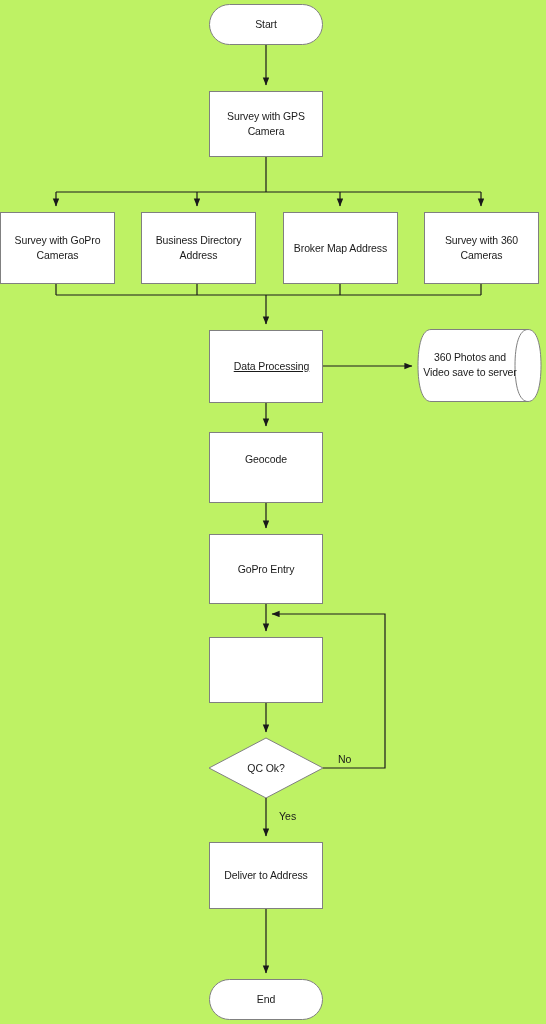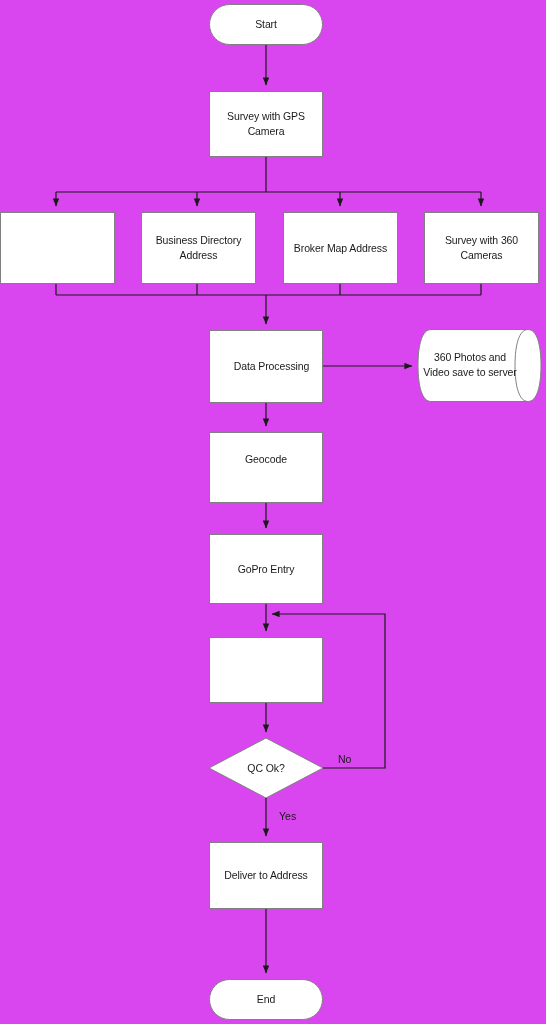--- a/index.html
+++ b/index.html
@@ -15,7 +15,7 @@
     position: relative;
     width: 546px;
     height: 1024px;
-    background: #d946ef;
+    background: #bef264;
     overflow: hidden;
   }
   #flow-svg {

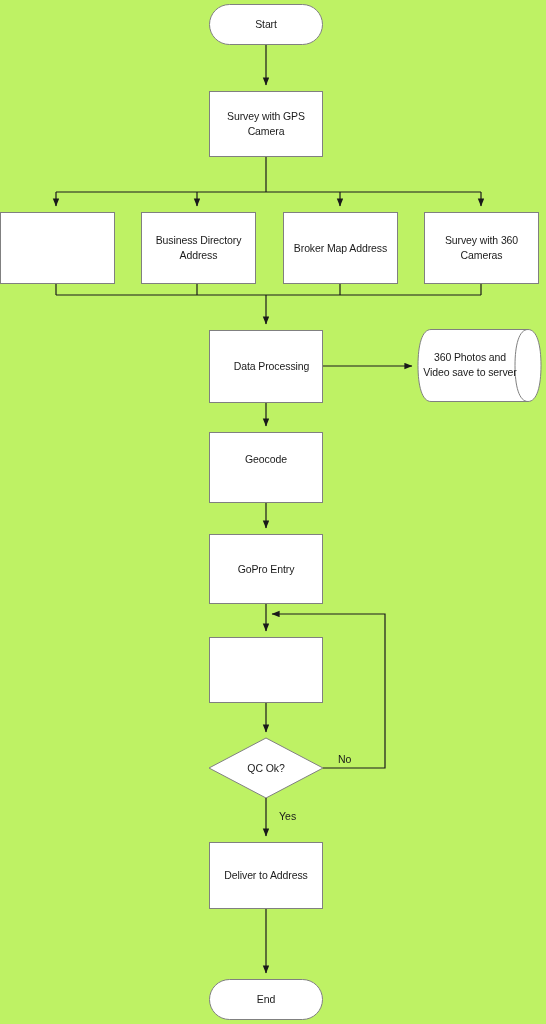--- a/index.html
+++ b/index.html
@@ -150,6 +150,7 @@
 
   <div class="node-label" style="left:211px; top:91px; width:110px; height:66px;">Survey with GPS Camera</div>
 
+  <div class="node-label" style="left:2px; top:212px; width:111px; height:72px;">Survey with GoPro Cameras</div>
 
   <div class="node-label" style="left:143px; top:212px; width:111px; height:72px;">Business Directory Address</div>
 

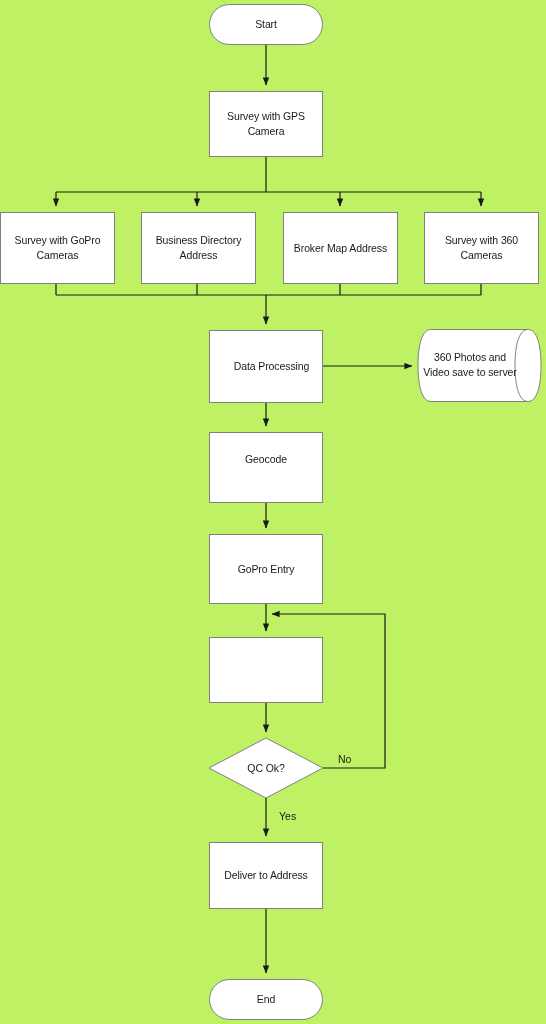--- a/index.html
+++ b/index.html
@@ -158,7 +158,7 @@
 
   <div class="node-label" style="left:426px; top:212px; width:111px; height:72px;">Survey with 360 Cameras</div>
 
-  <div class="node-label" style="left:211px; top:330px; width:121px; height:73px;">Data Processing</div>
+  <div class="node-label" style="left:211px; top:330px; width:121px; height:73px;text-decoration:underline;">Data Processing</div>
 
   <div class="node-label" style="left:422px; top:329px; width:96px; height:72px;">360 Photos and Video save to server</div>
 

